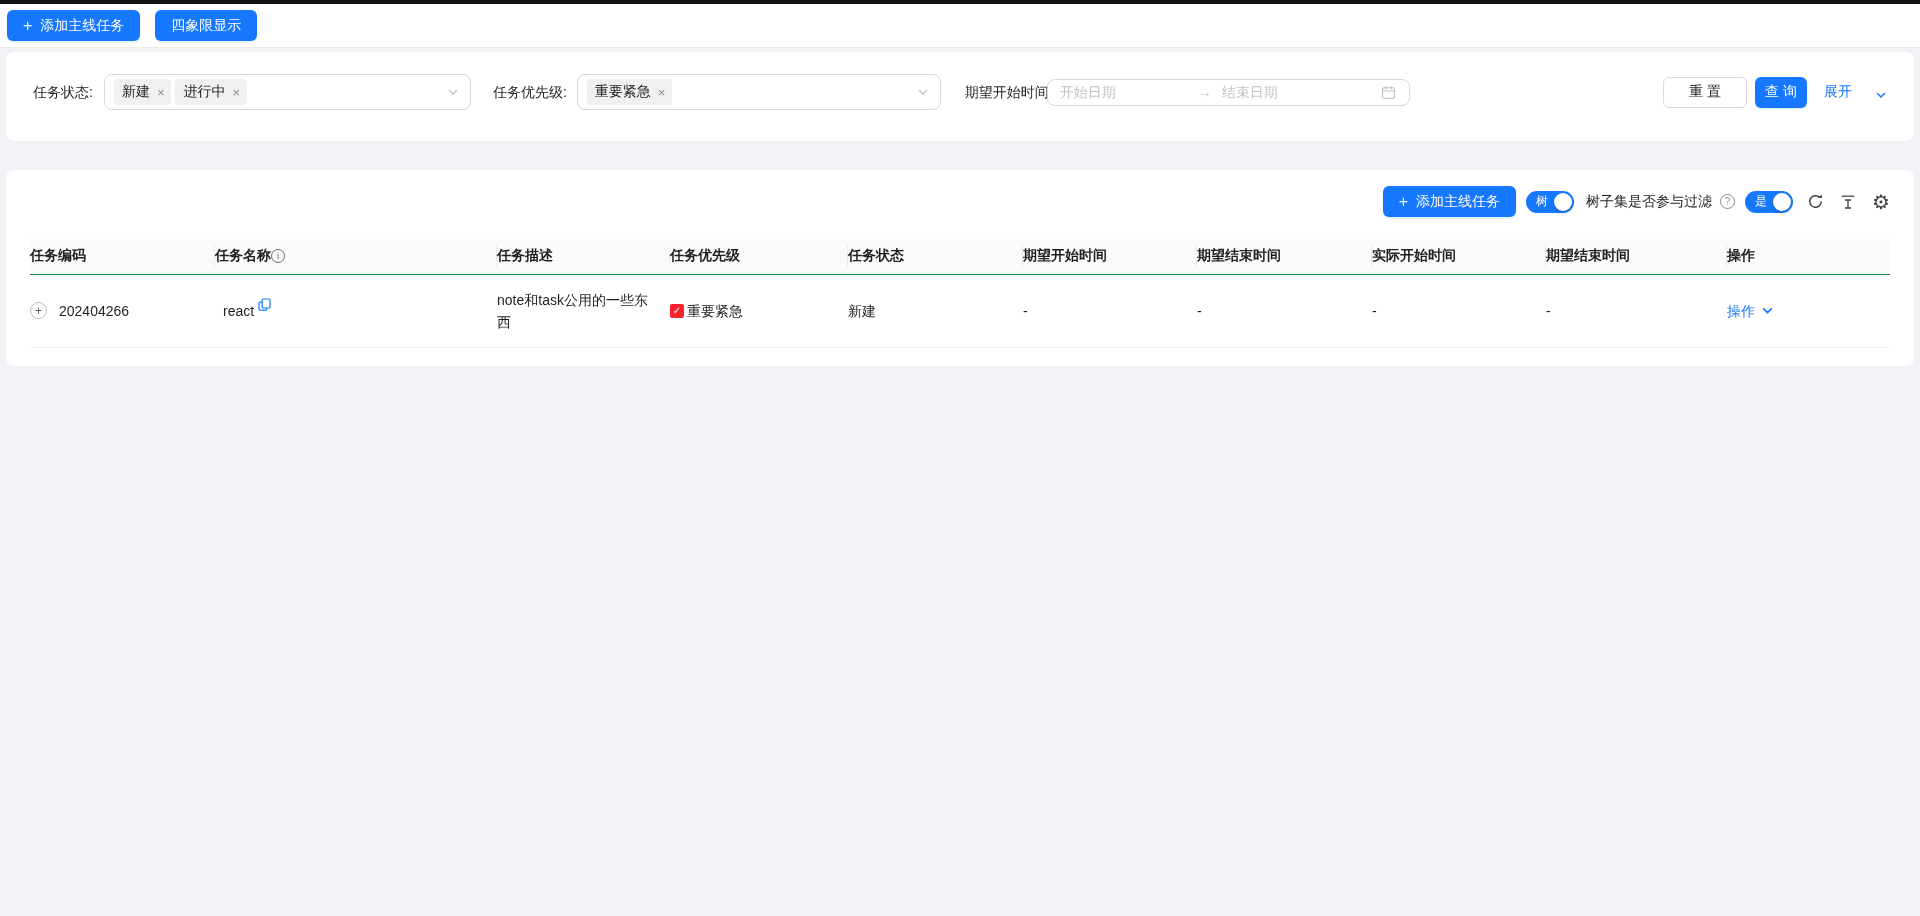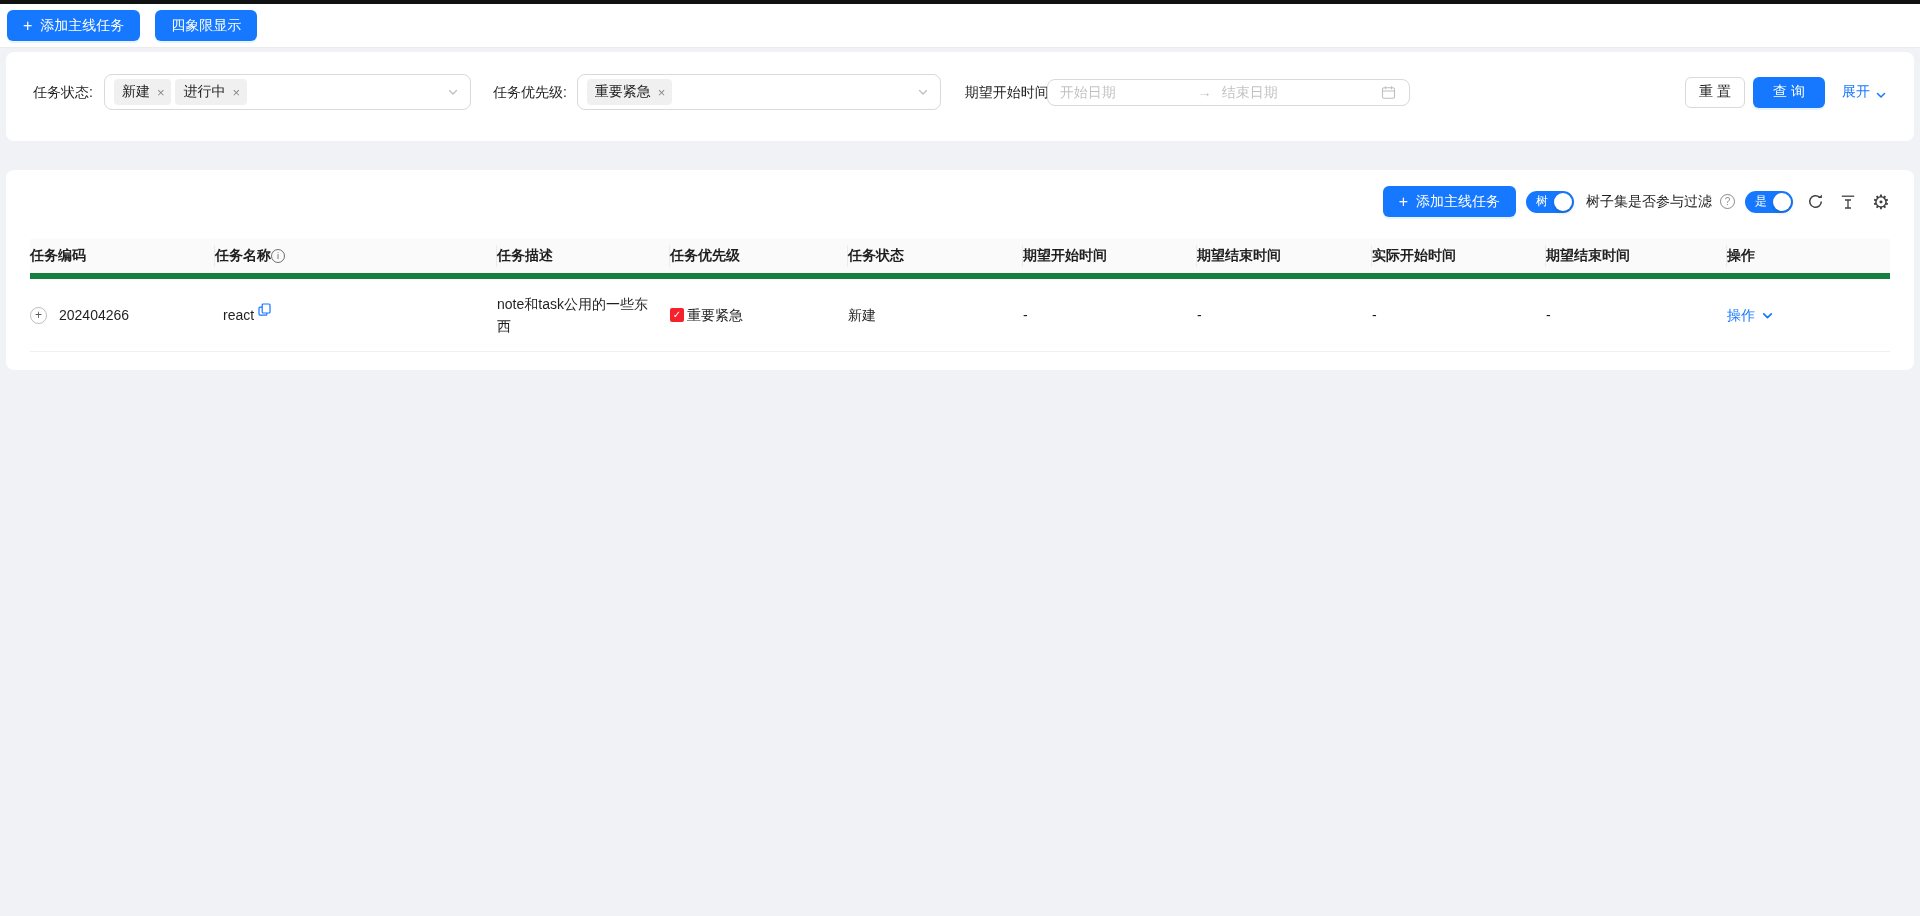--- a/index.html
+++ b/index.html
@@ -57,7 +57,7 @@
   .range .arrow { color: rgba(0,0,0,.25); margin: 0 10px; flex: none; }
   .range .cal { margin-left: auto; display: flex; color: #bfbfbf; }
   .filter-right { margin-left: auto; display: flex; align-items: center; }
-  .btn-reset { width: 60px; }
+  .btn-reset { width: 84px; }
   .btn-query { width: 72px; margin-left: 8px; }
   .expand-link {
     color: #1677ff; margin-left: 17px; display: inline-flex; align-items: flex-end; gap: 5px;

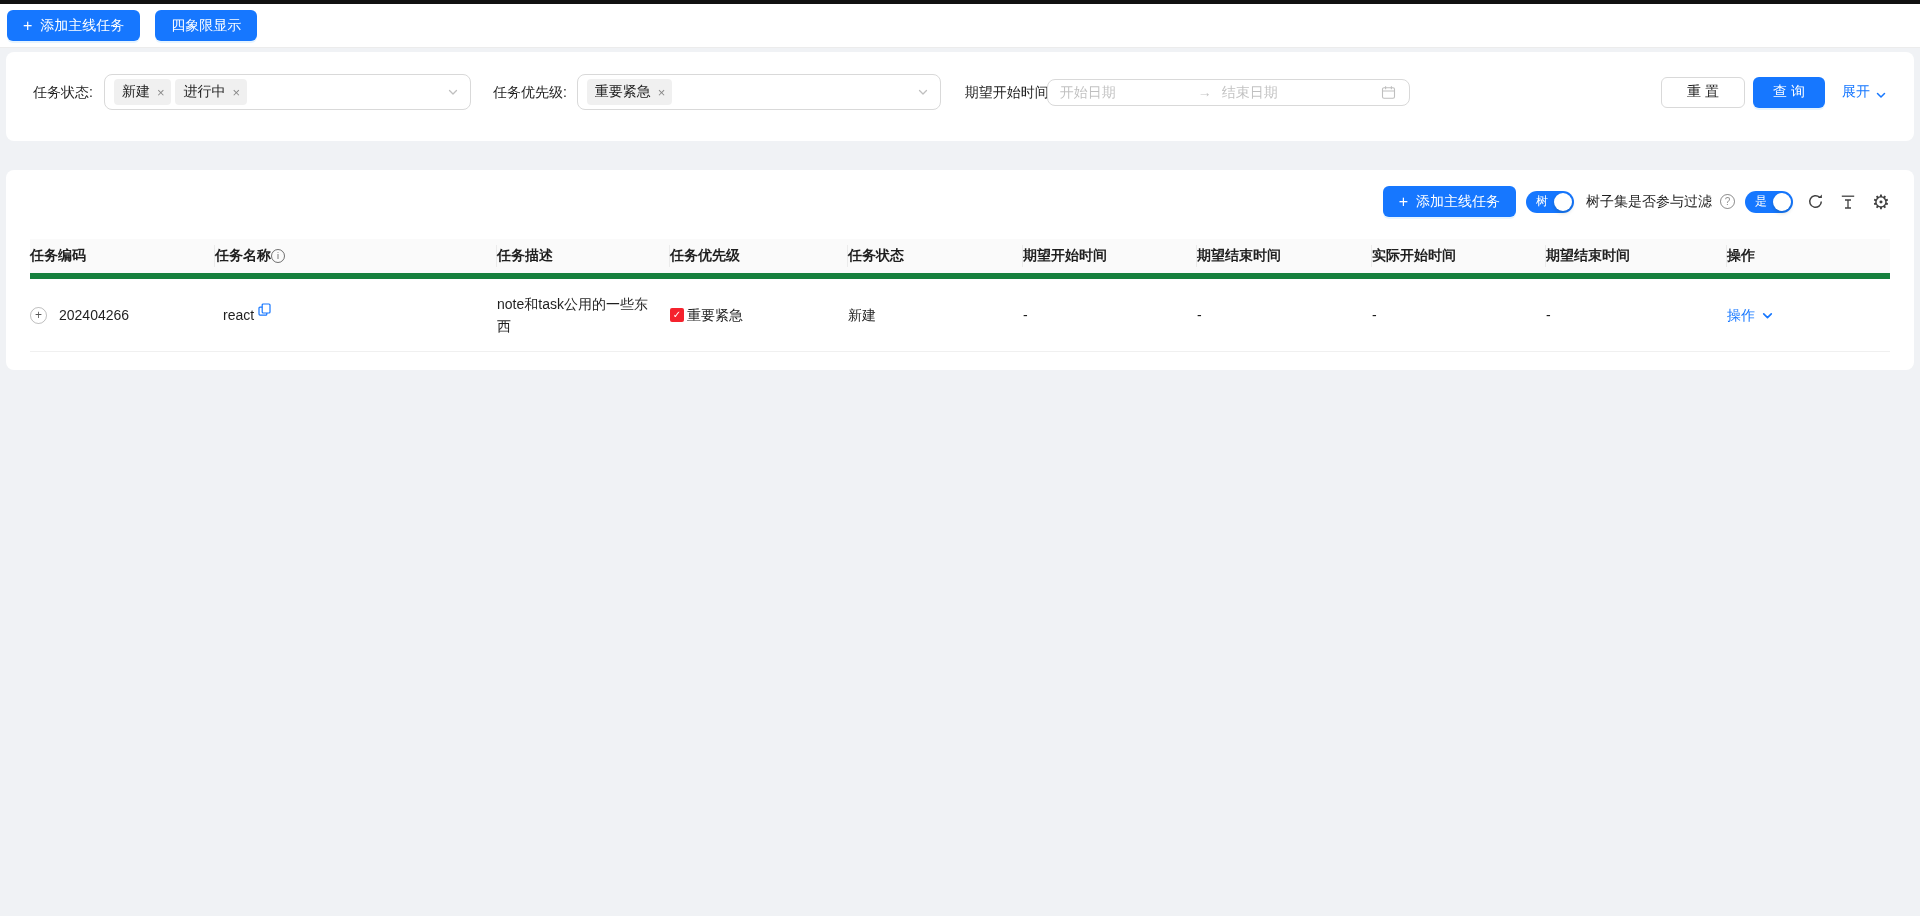--- a/index.html
+++ b/index.html
@@ -58,7 +58,7 @@
   .range .cal { margin-left: auto; display: flex; color: #bfbfbf; }
   .filter-right { margin-left: auto; display: flex; align-items: center; }
   .btn-reset { width: 84px; }
-  .btn-query { width: 72px; margin-left: 8px; }
+  .btn-query { width: 52px; margin-left: 8px; }
   .expand-link {
     color: #1677ff; margin-left: 17px; display: inline-flex; align-items: flex-end; gap: 5px;
     cursor: pointer; text-decoration: none;

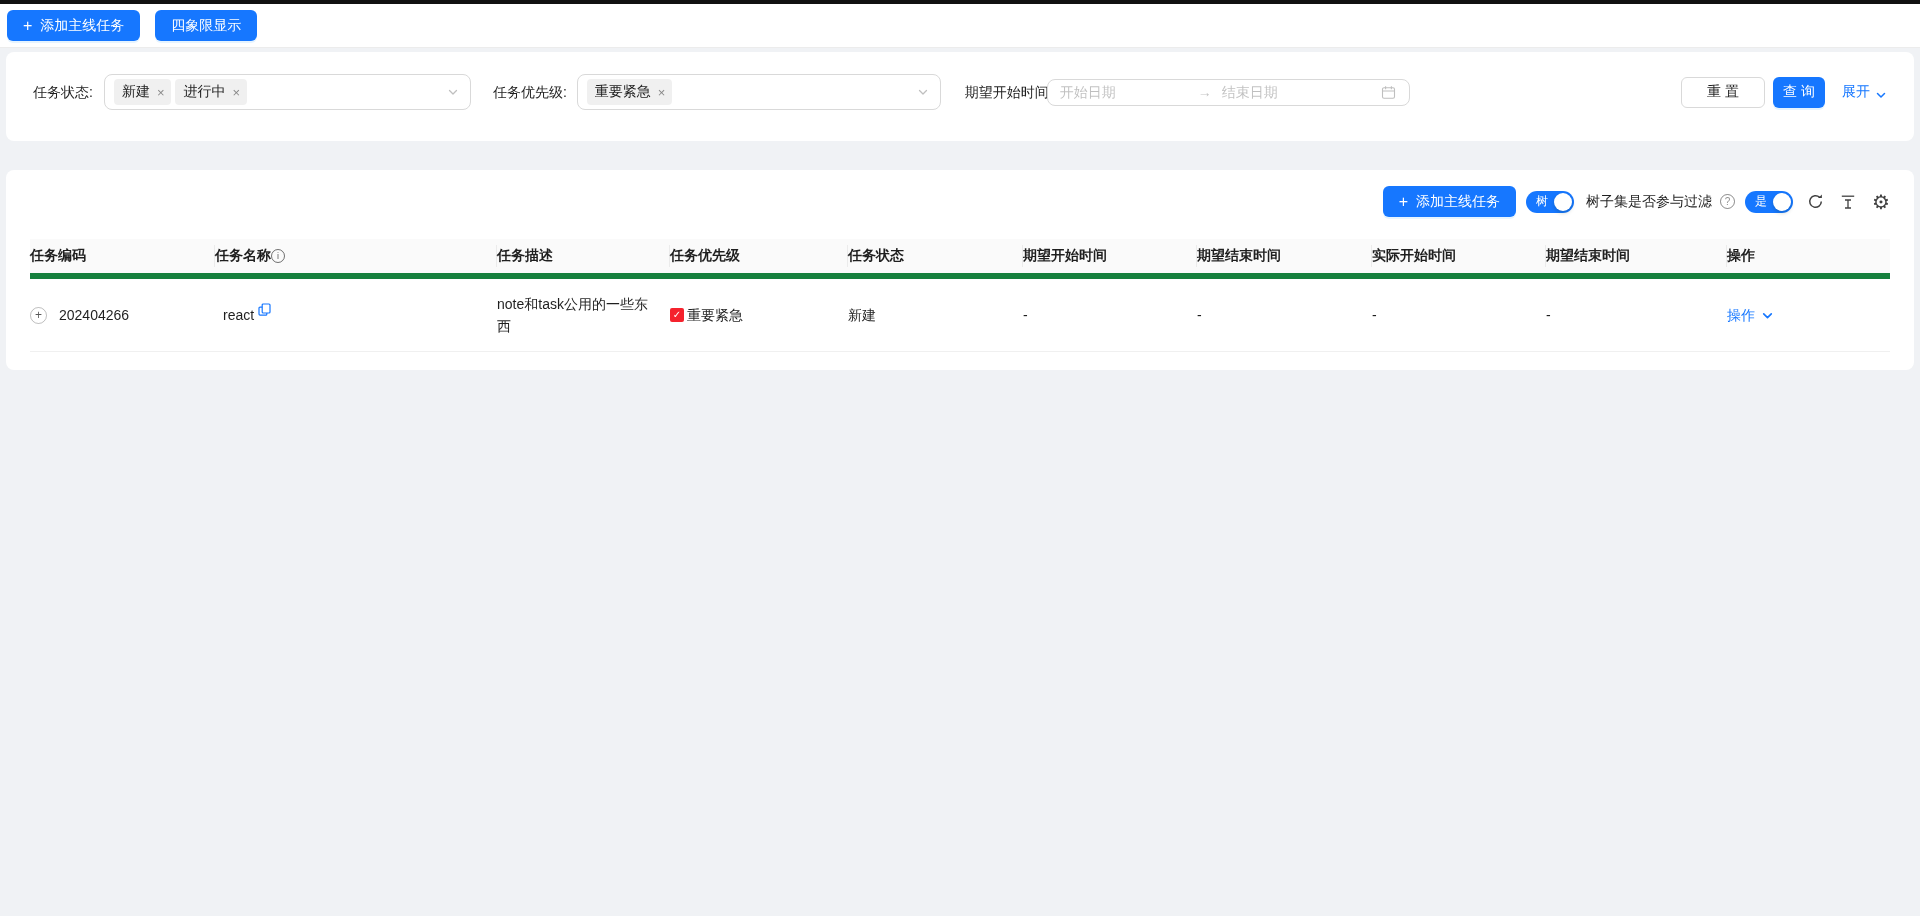--- a/index.html
+++ b/index.html
@@ -60,7 +60,7 @@
   .btn-reset { width: 84px; }
   .btn-query { width: 52px; margin-left: 8px; }
   .expand-link {
-    color: #1677ff; margin-left: 17px; display: inline-flex; align-items: flex-end; gap: 5px;
+    color: #1677ff; margin-left: 17px; display: inline-flex; align-items: flex-end; gap: 23px;
     cursor: pointer; text-decoration: none;
   }
   .chevron-blue { color: #1677ff; display: flex; }

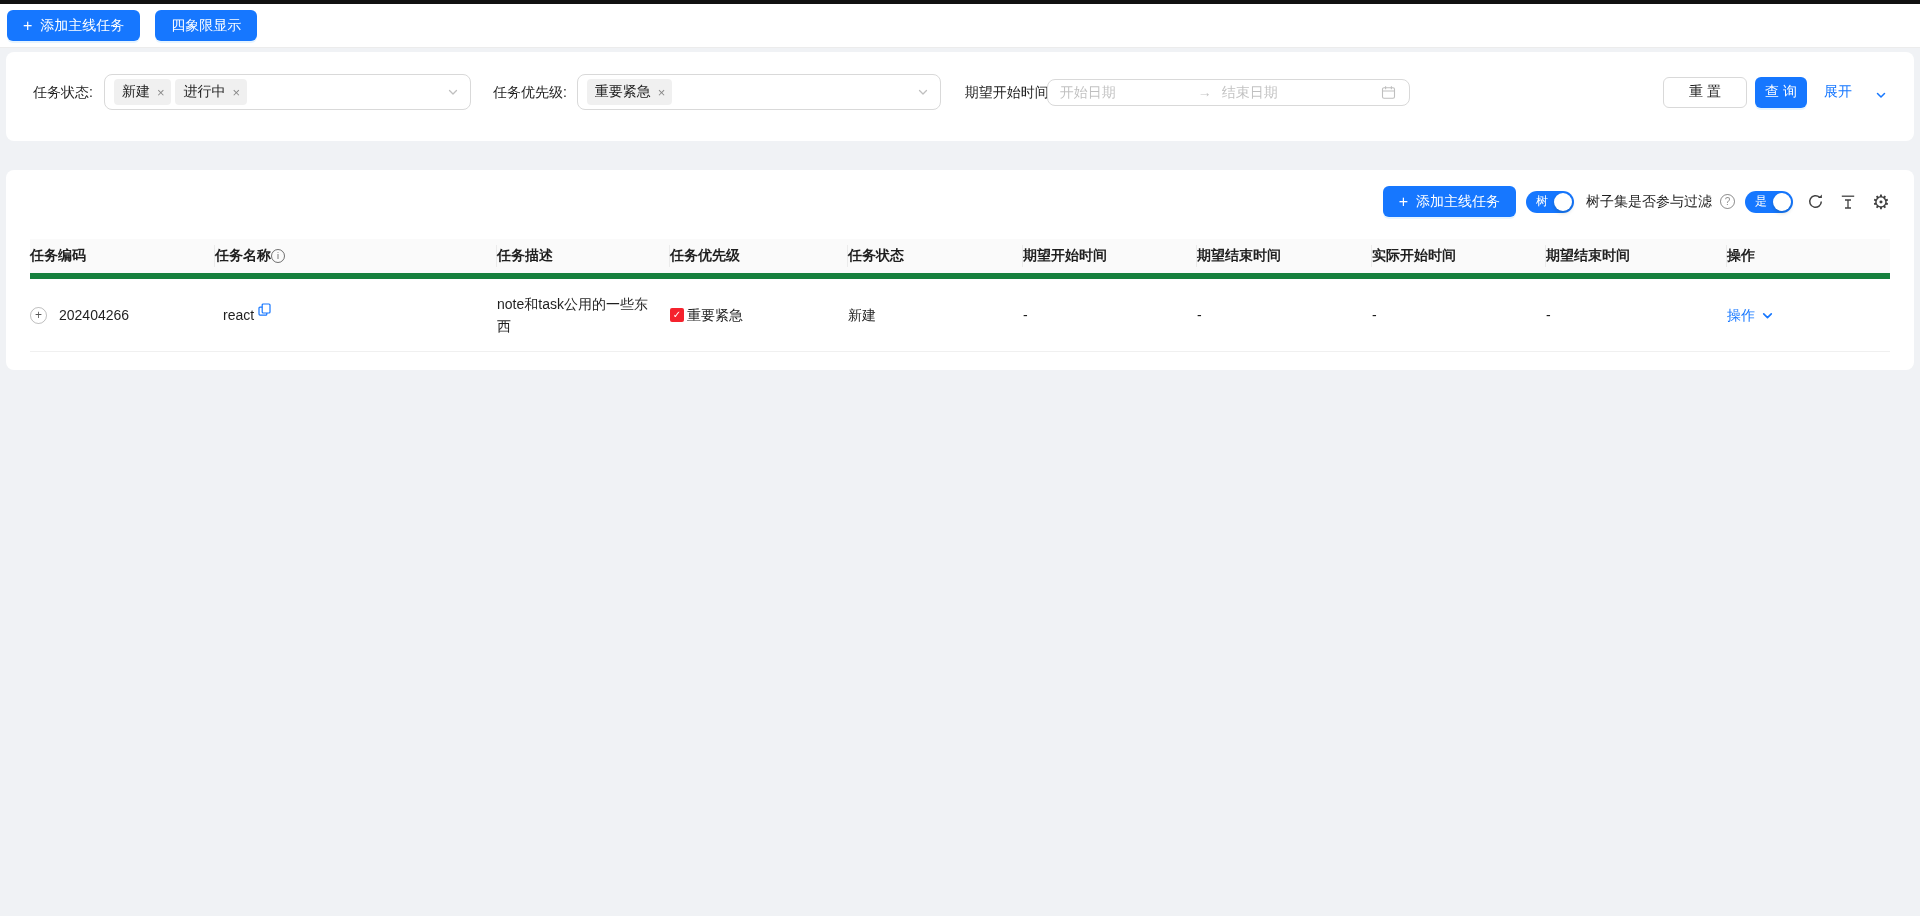--- a/index.html
+++ b/index.html
@@ -90,7 +90,7 @@
   table { width: 100%; border-collapse: collapse; table-layout: fixed; }
   th {
     background: #fafafa; font-weight: bold; text-align: left;
-    padding: 8px 16px 8px 0; border-bottom: 6px solid #15803d;
+    padding: 8px 16px 8px 0; border-bottom: 1px solid #15803d;
     position: relative; height: 35px; font-size: 14px;
   }
   th:not(:last-child)::after {

